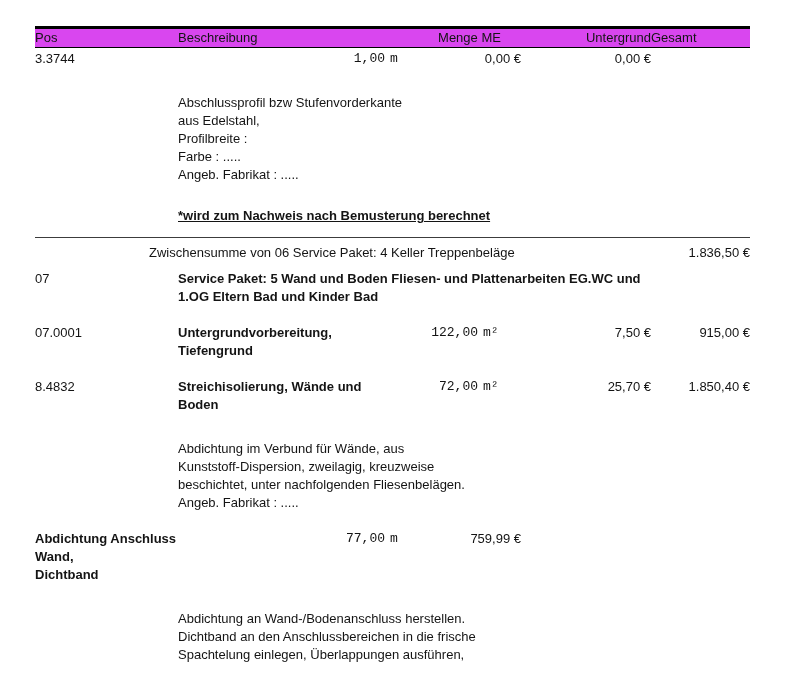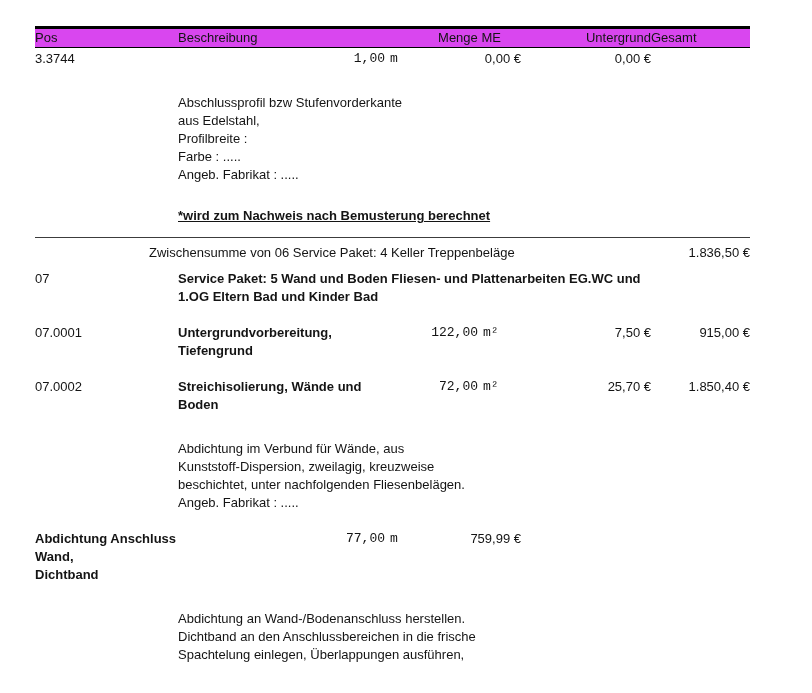--- a/index.html
+++ b/index.html
@@ -149,7 +149,7 @@
   </div>
       <div class="item">
     <div class="row">
-      <div class="cell-pos">07.0002</div>
+      <div class="cell-pos">8.4832</div>
       <div class="item-title">Streichisolierung, Wände und
 Boden</div>
       <div class="cell-menge">

